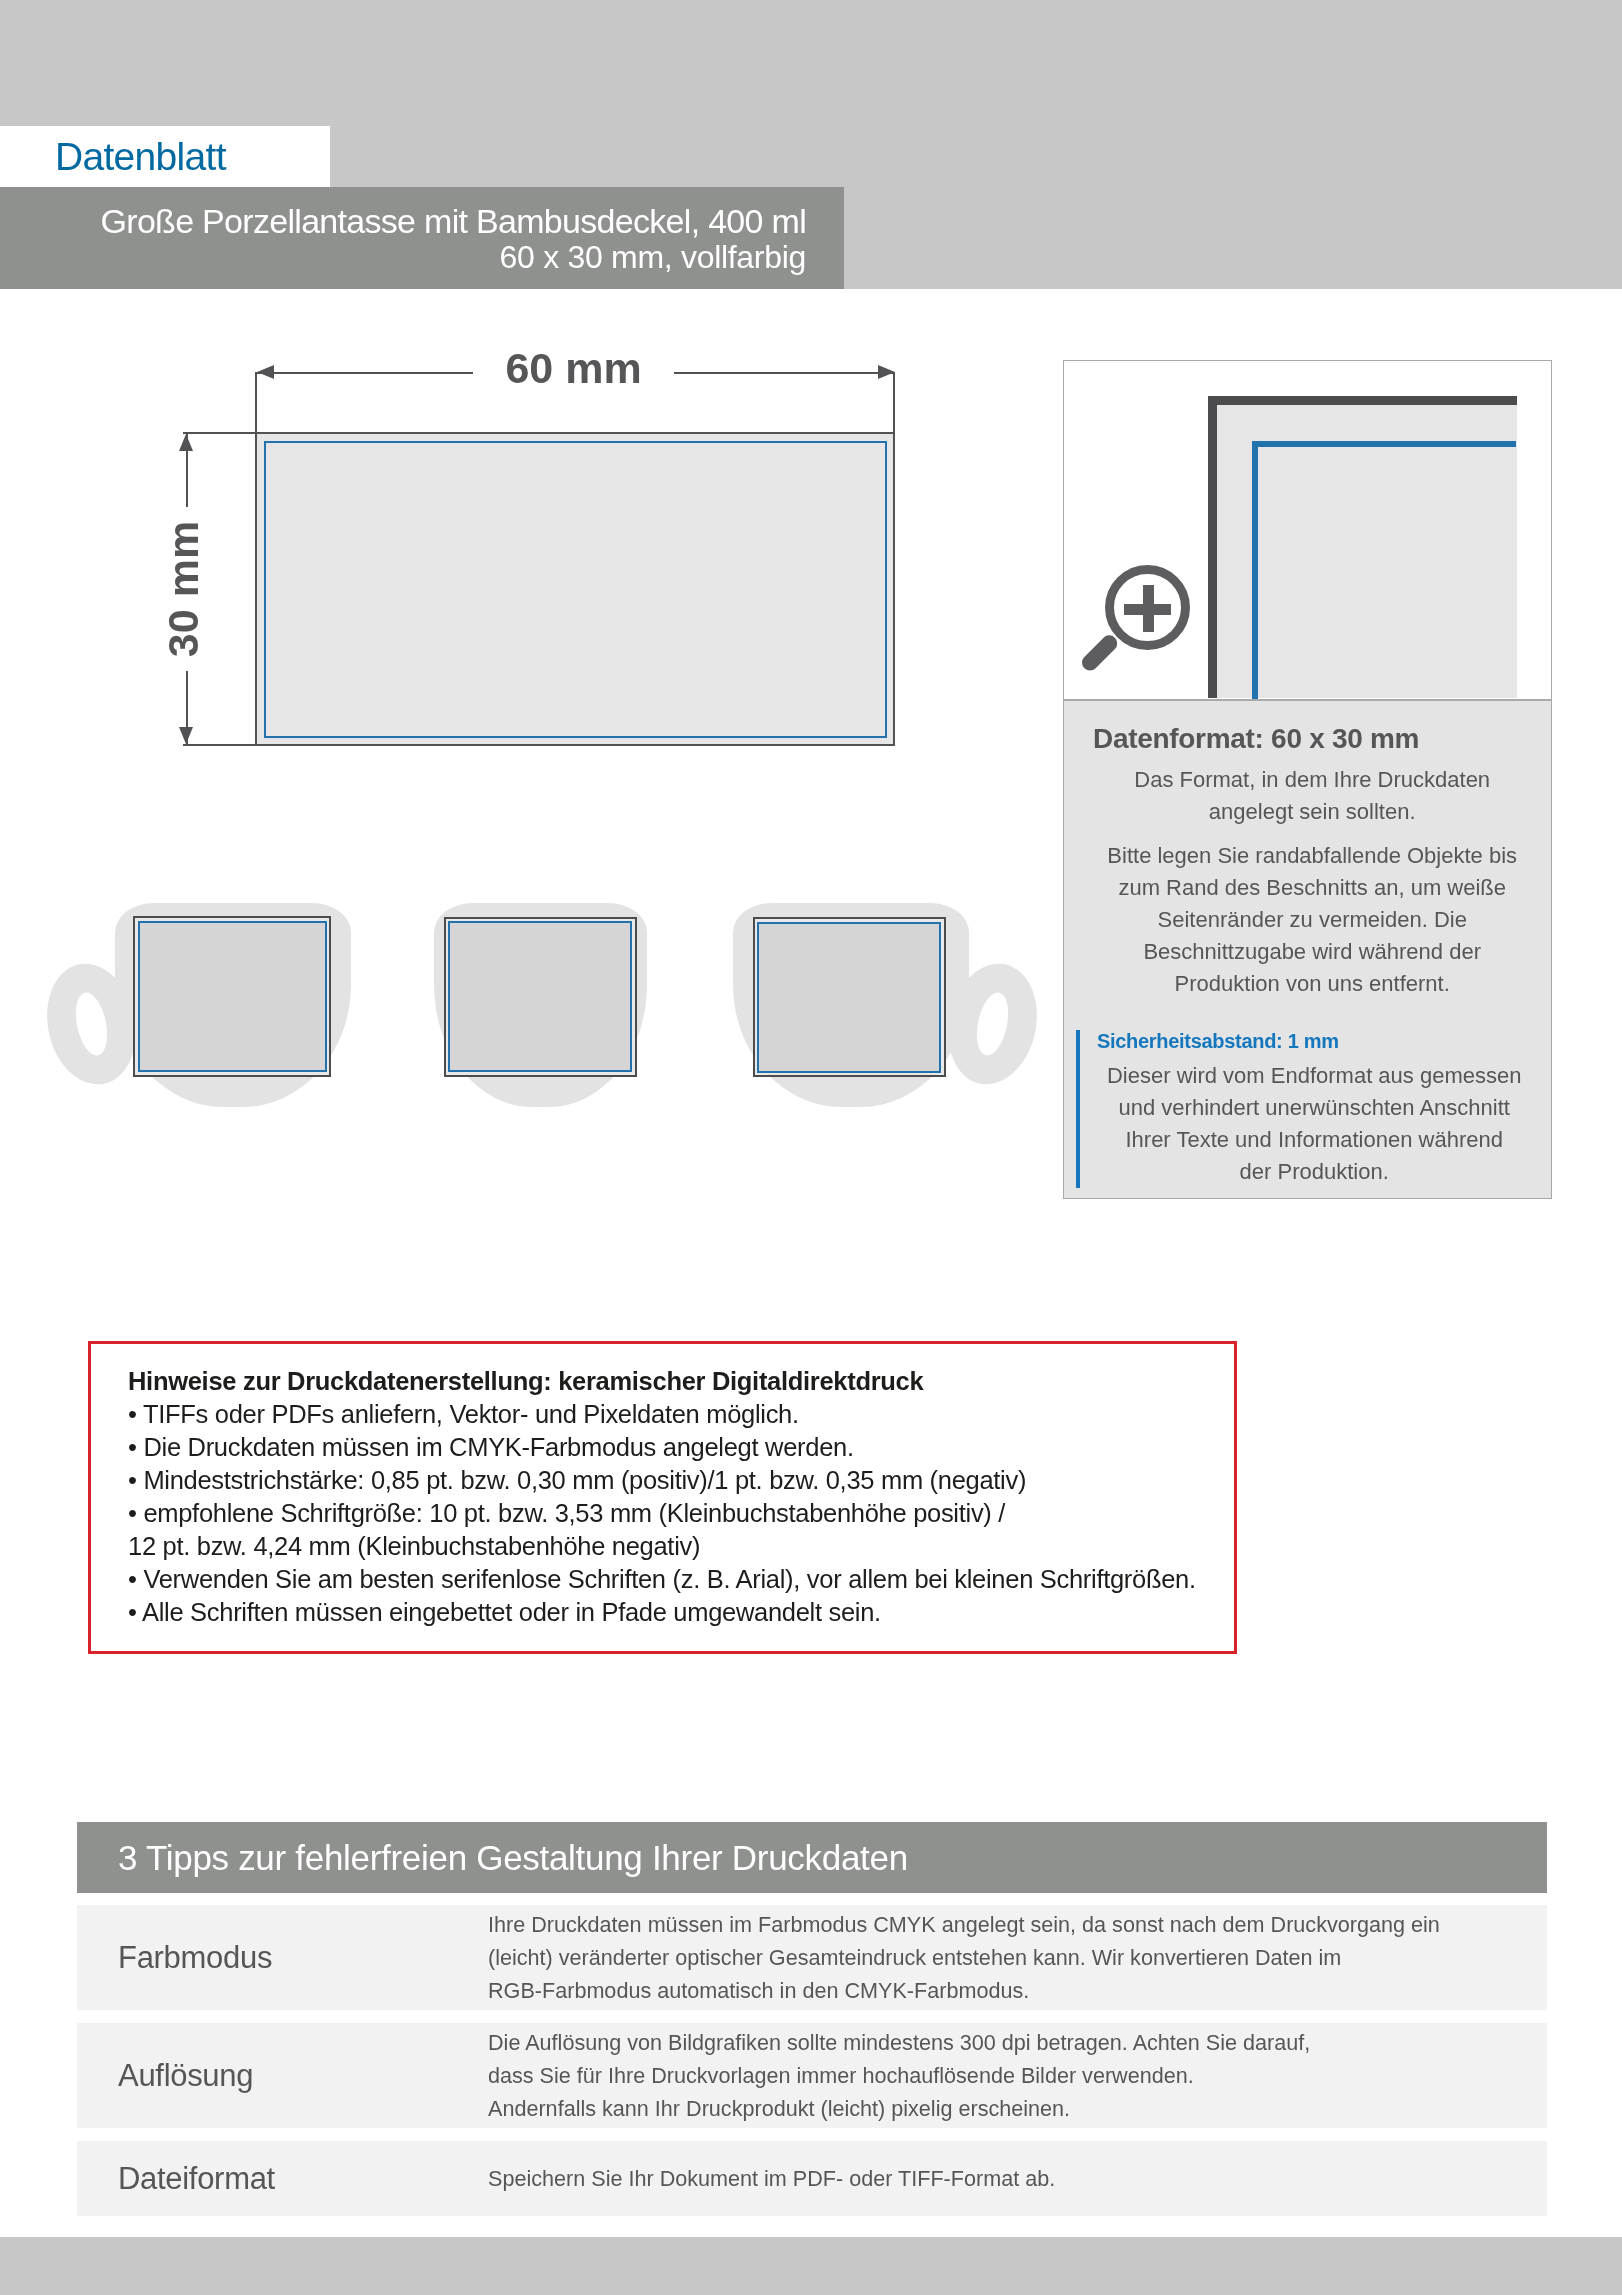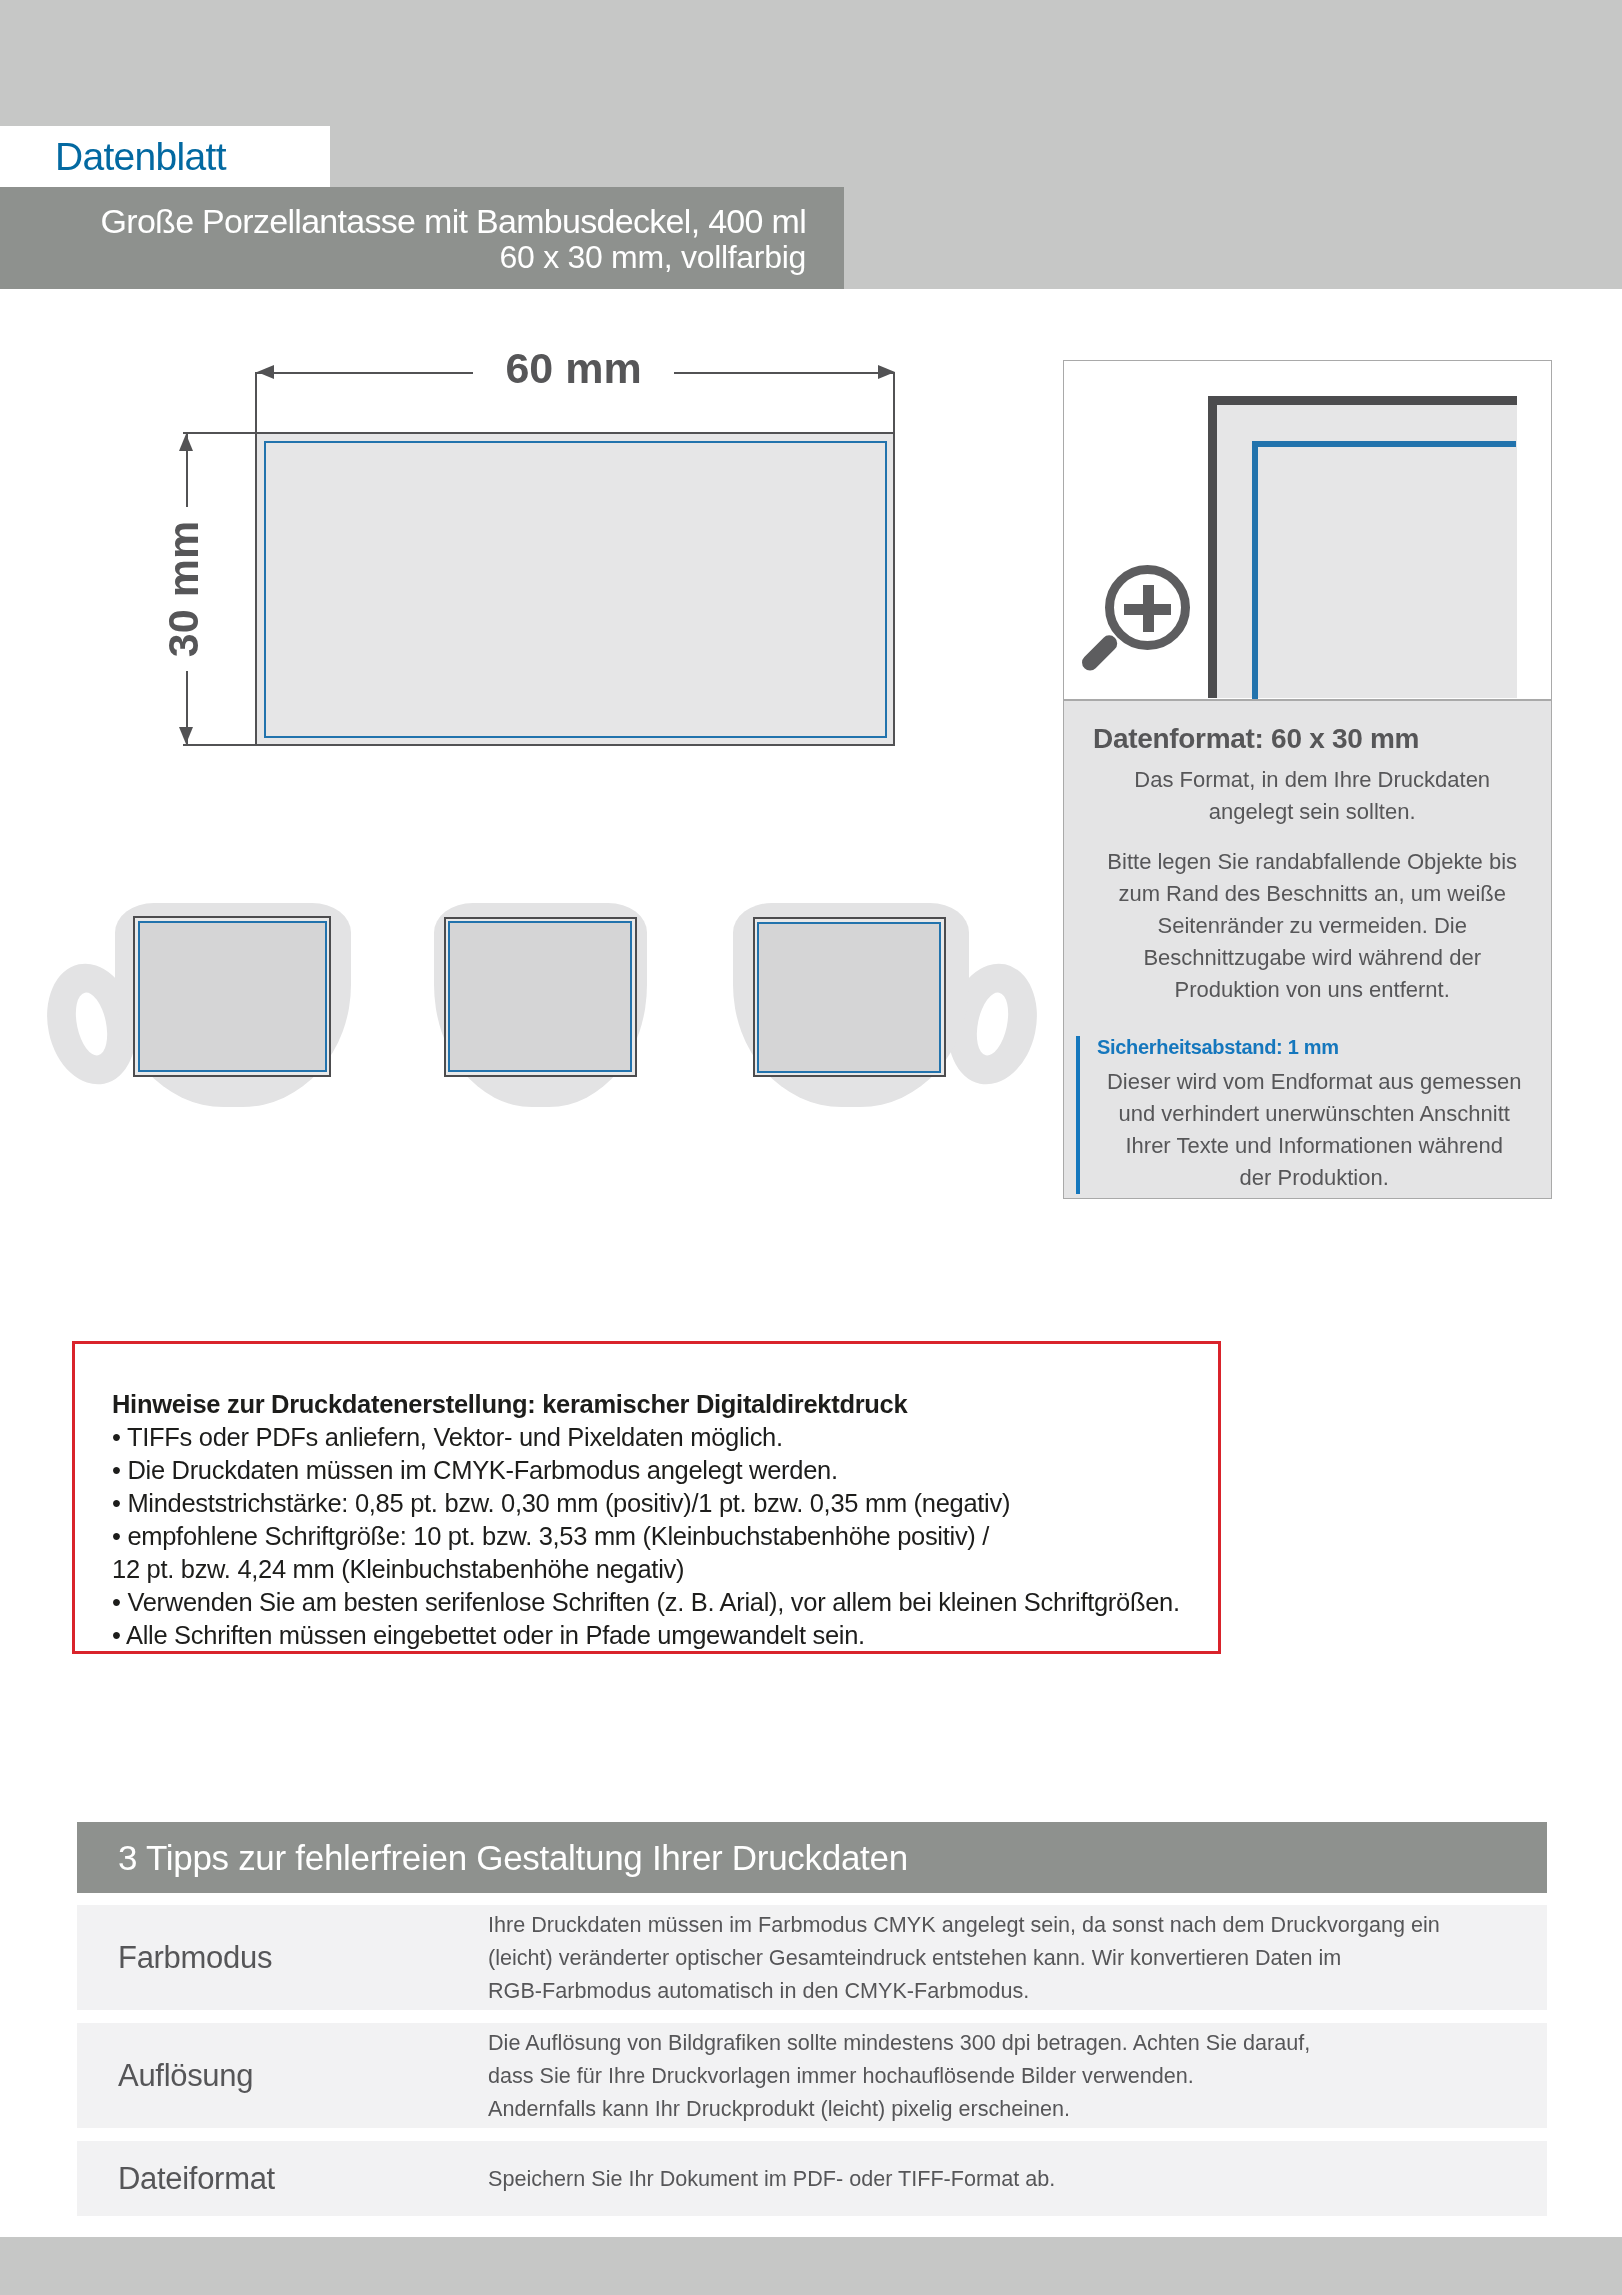--- a/index.html
+++ b/index.html
@@ -45,7 +45,7 @@
   .df-box{position:absolute;left:1063px;top:700px;width:489px;height:499px;background:#e4e4e5;border:1.3px solid #a9a9a9;box-sizing:border-box;padding:22px 19.6px 0 29px;}
   .df-heading{font-size:28px;font-weight:bold;color:#565658;margin:0 0 9.2px 0;letter-spacing:-0.3px;}
   .df-text{font-size:22px;line-height:32px;color:#565658;white-space:pre-line;margin:0;text-align:center;}
-  .df-text + .df-text{margin-top:18px;}
+  .df-text + .df-text{margin-top:12px;}
   .safety{margin-top:30px;margin-left:-17px;padding-left:17px;border-left:4.6px solid #1577bd;}
   .safety-heading{font-size:20px;font-weight:bold;color:#1577bd;margin:0 0 6.5px 0;letter-spacing:-0.3px;}
 

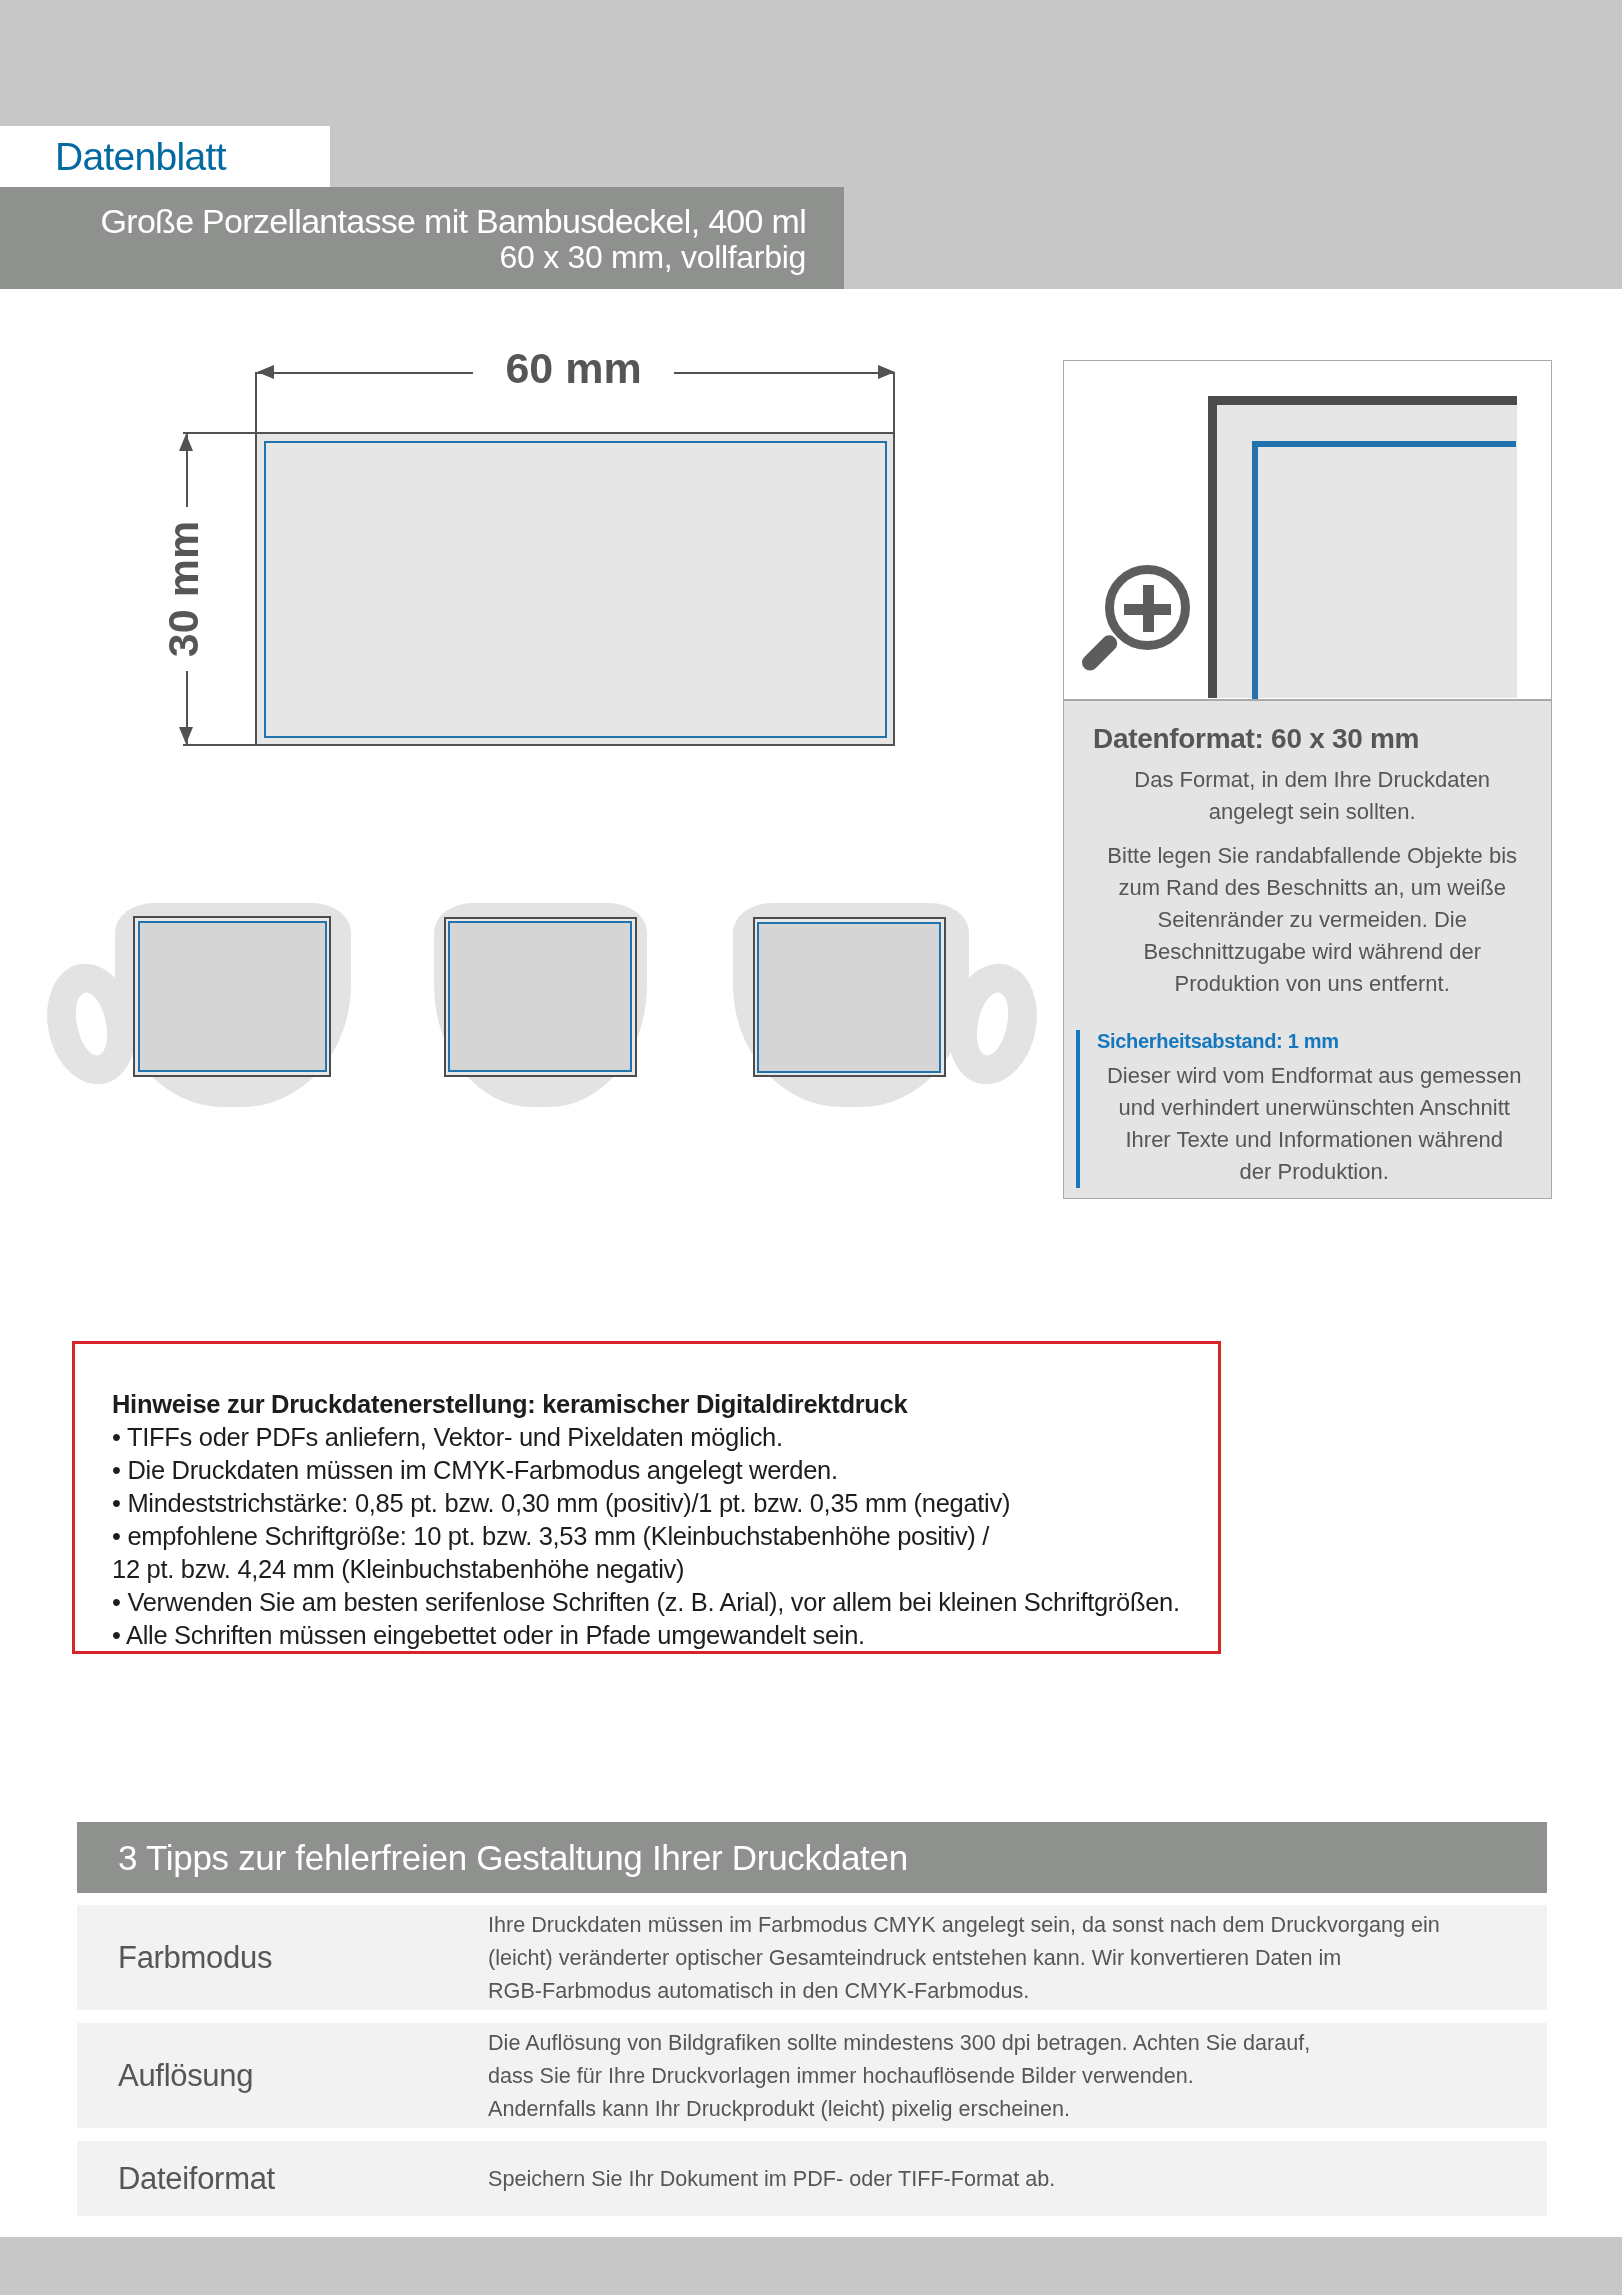--- a/index.html
+++ b/index.html
@@ -60,7 +60,7 @@
   .print-rect-inner{width:100%;height:100%;border:2px solid #2273ad;background:#d5d5d6;box-sizing:border-box;}
 
   
-  .red-box{position:absolute;left:72px;top:1341px;width:1149px;height:313px;background:#ffffff;border:3.3px solid #d9232b;box-sizing:border-box;padding:44px 26px 0 37px;}
+  .red-box{position:absolute;left:88px;top:1341px;width:1149px;height:313px;background:#ffffff;border:3.3px solid #d9232b;box-sizing:border-box;padding:21px 26px 0 37px;}
   .red-heading{font-size:25.5px;font-weight:bold;color:#1d1d1b;line-height:33px;letter-spacing:-0.3px;}
   .red-line{font-size:25.5px;color:#1d1d1b;line-height:33px;letter-spacing:-0.3px;}
 

